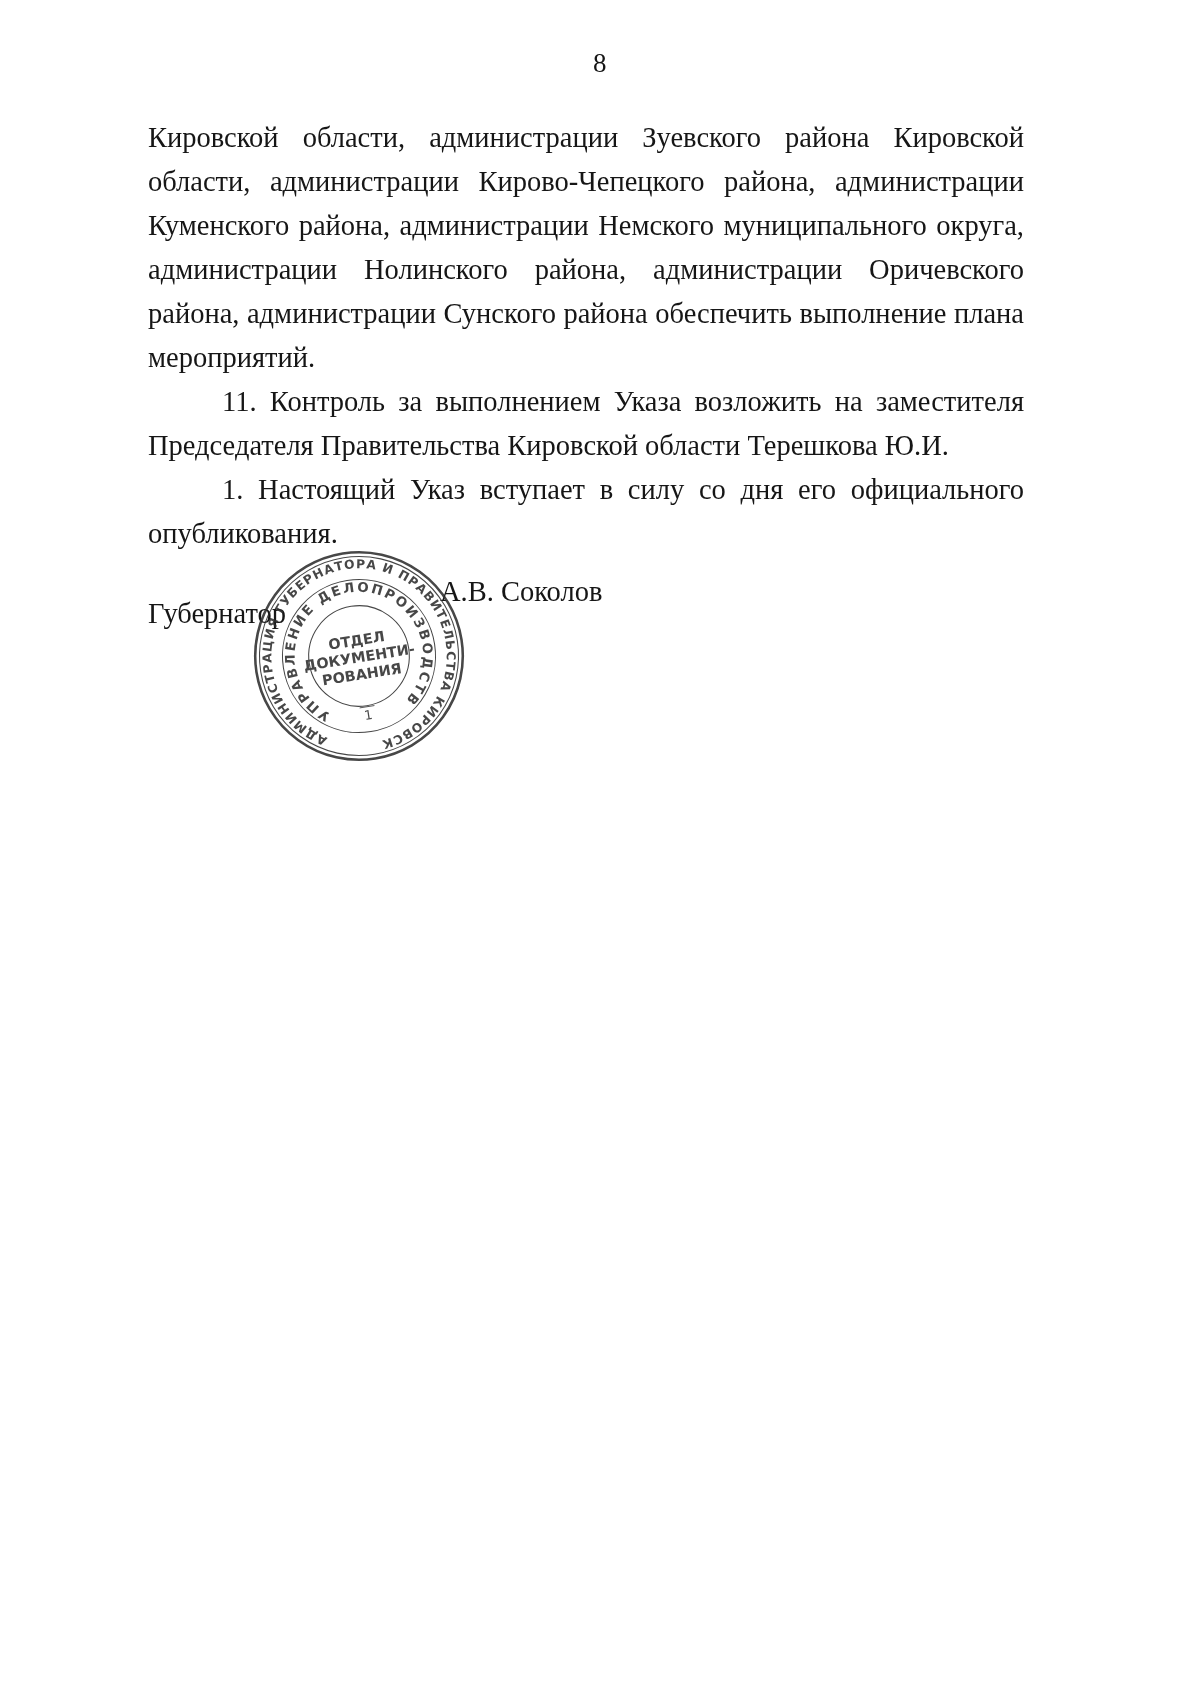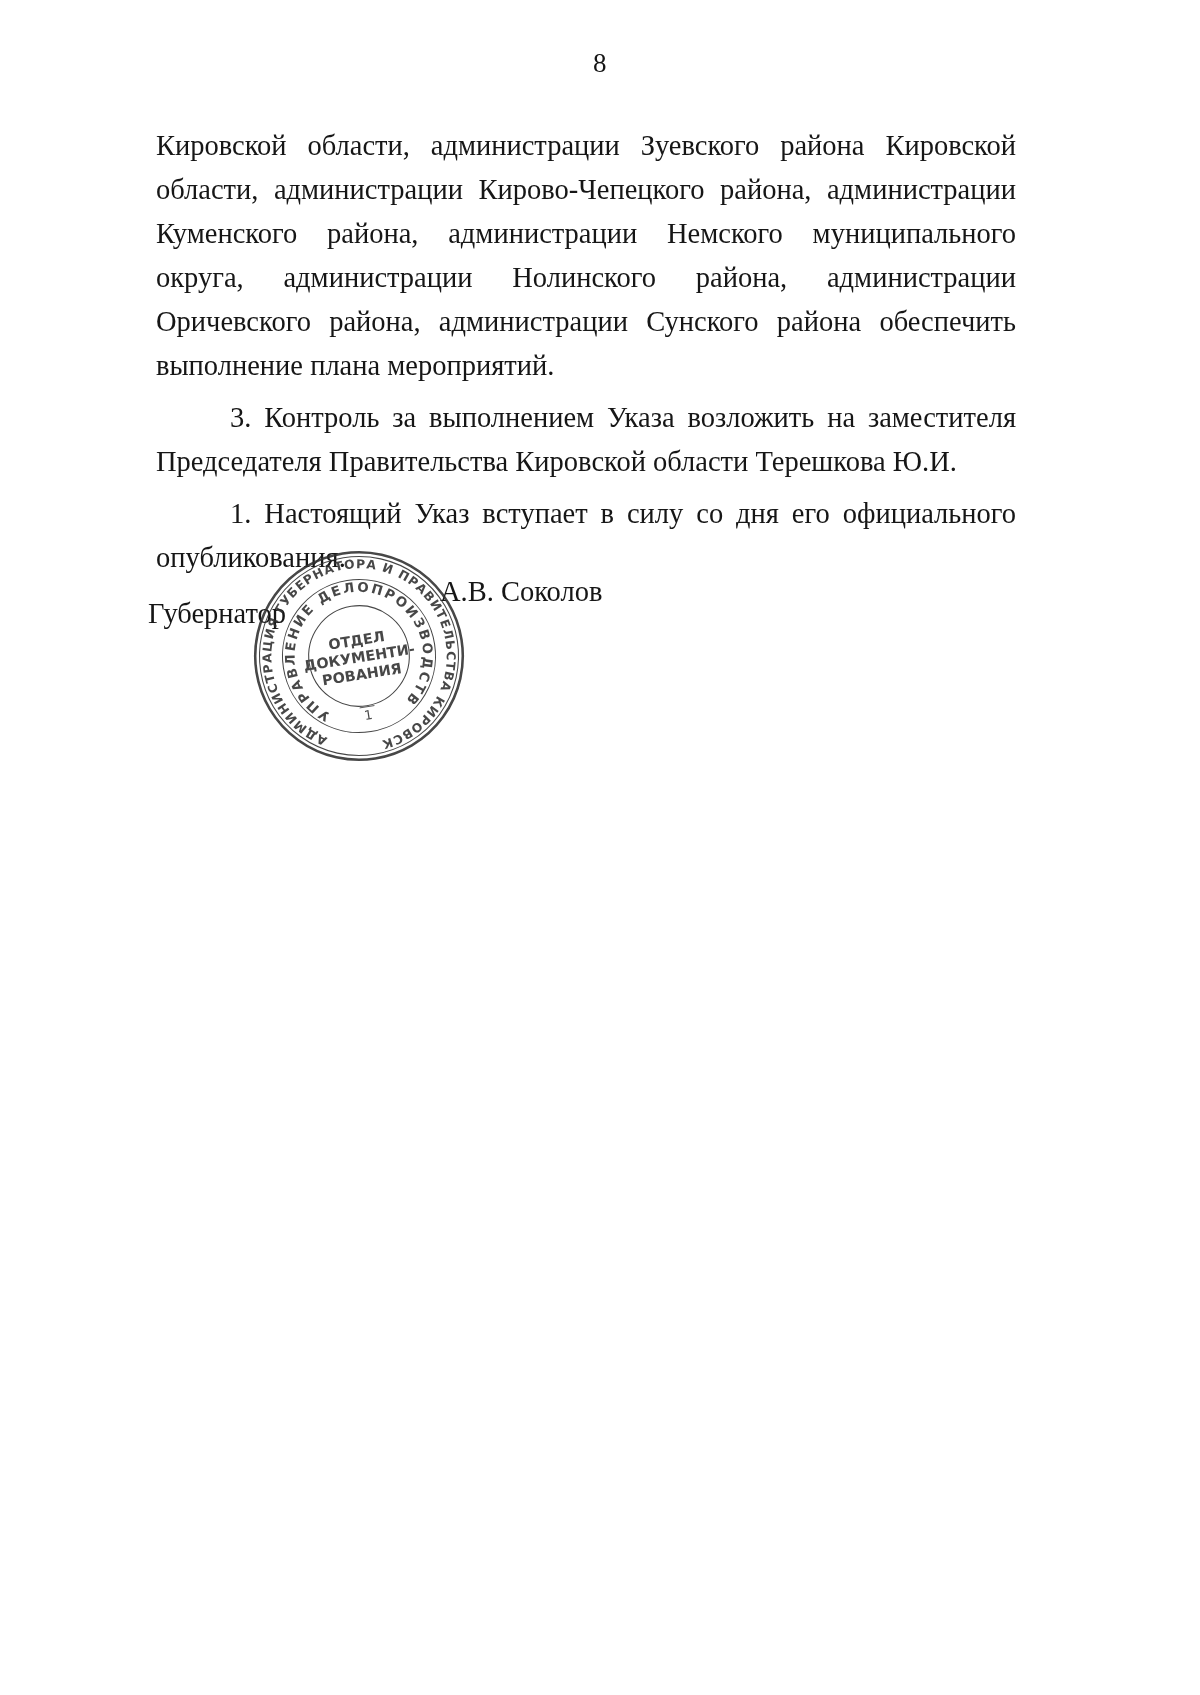--- a/index.html
+++ b/index.html
@@ -37,7 +37,7 @@
     text-justify: inter-word;
   }
   .doc-body p {
-    margin: 8px;
+    margin: 0;
   }
   .doc-body p.indent {
     text-indent: 74px;

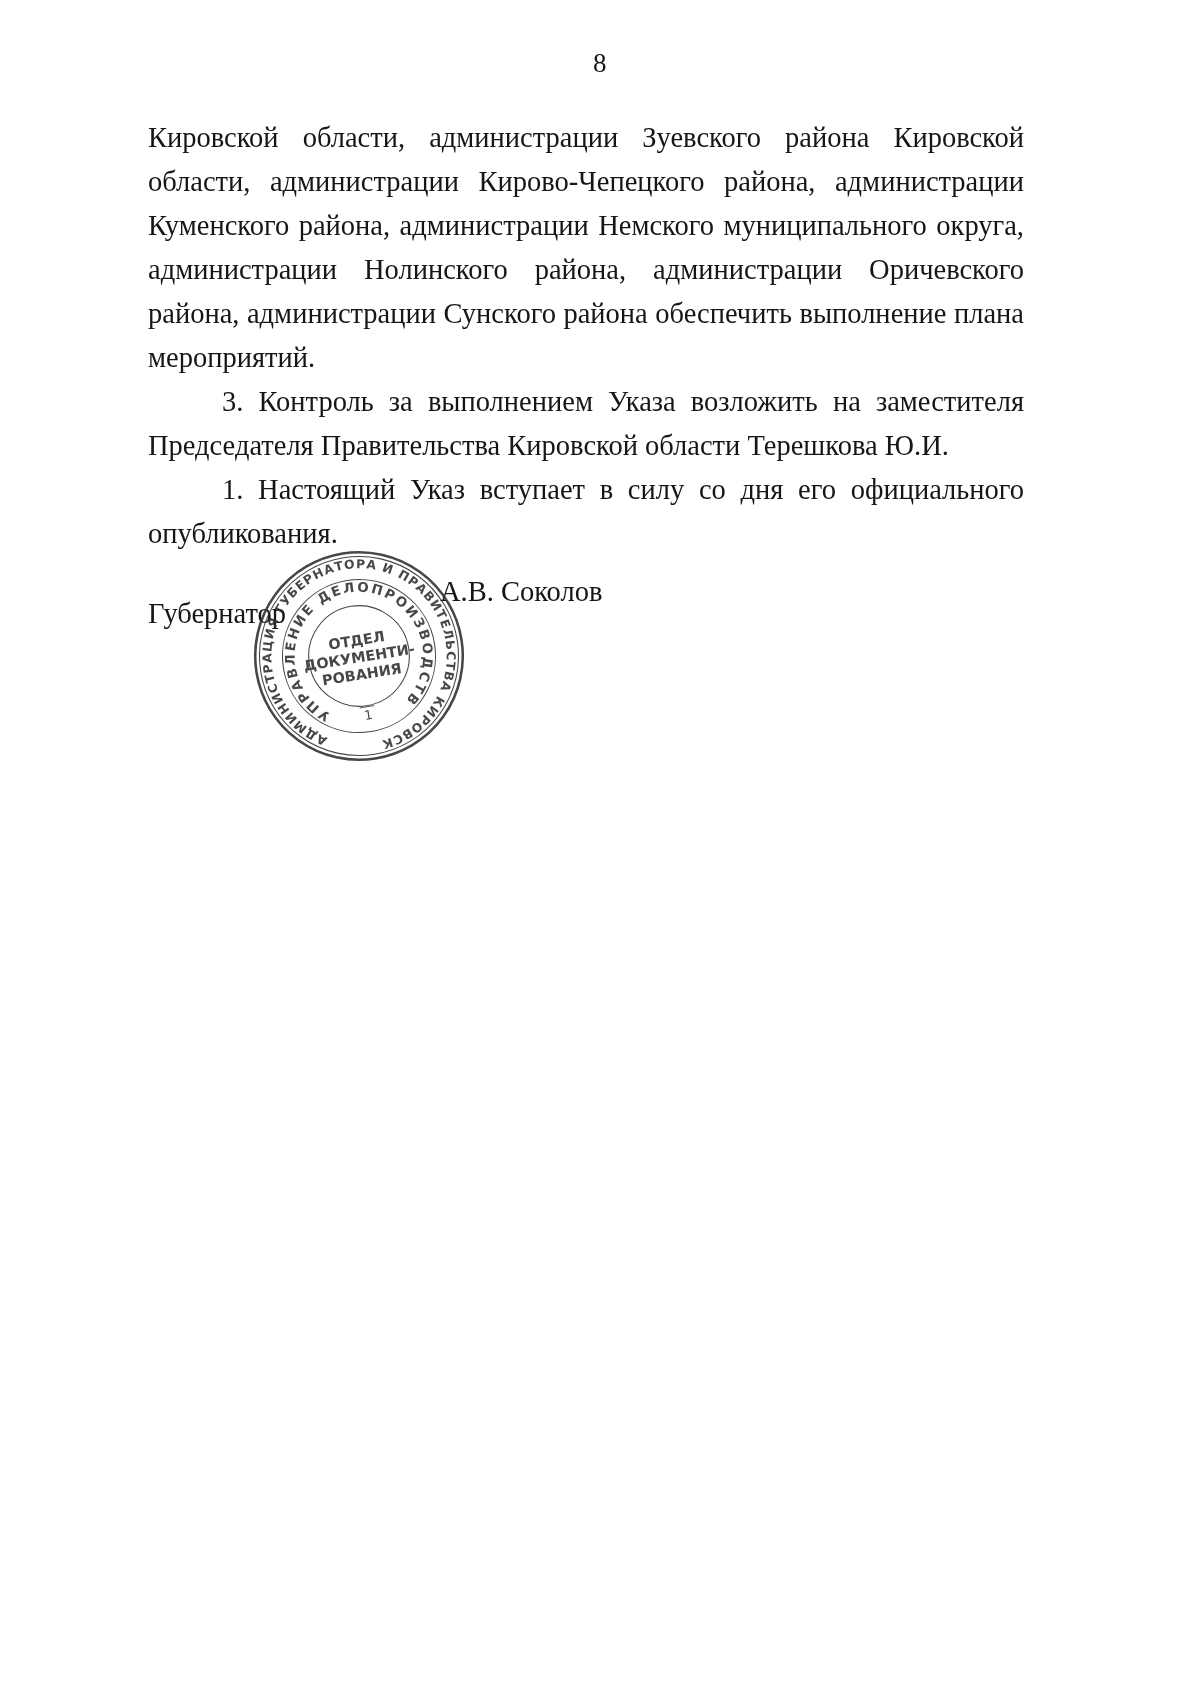--- a/index.html
+++ b/index.html
@@ -105,7 +105,7 @@
 
   <div class="doc-body">
     <p>Кировской области, администрации Зуевского района Кировской области, администрации Кирово-Чепецкого района, администрации Куменского района, администрации Немского муниципального округа, администрации Нолинского района, администрации Оричевского района, администрации Сунского района обеспечить выполнение плана мероприятий.</p>
-    <p class="indent">3. Контроль за выполнением Указа возложить на заместителя Председателя Правительства Кировской области Терешкова Ю.И.</p>
+    <p class="indent">11. Контроль за выполнением Указа возложить на заместителя Председателя Правительства Кировской области Терешкова Ю.И.</p>
     <p class="indent">1. Настоящий Указ вступает в силу со дня его официального опубликования.</p>
   </div>
 

